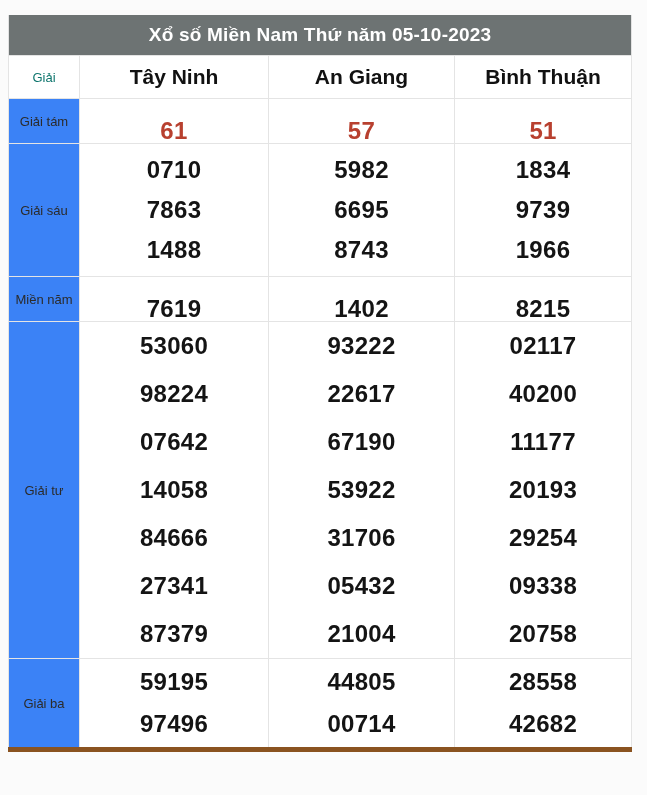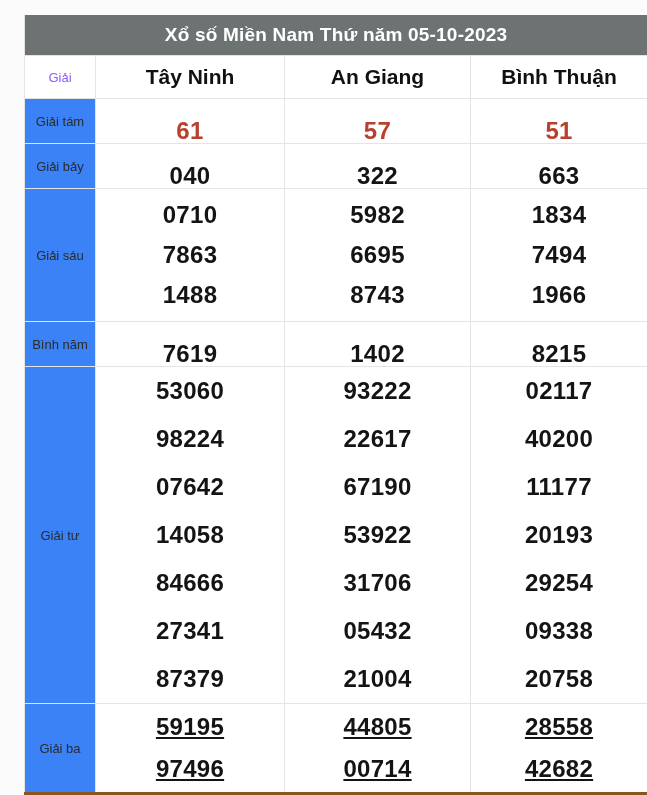--- a/index.html
+++ b/index.html
@@ -20,7 +20,7 @@
     width: 555px;
     height: 795px;
     box-sizing: border-box;
-    padding: 15px 12px 0 24px;
+    padding: 15px 12px 0 8px;
   }
 
   .lottery-table {

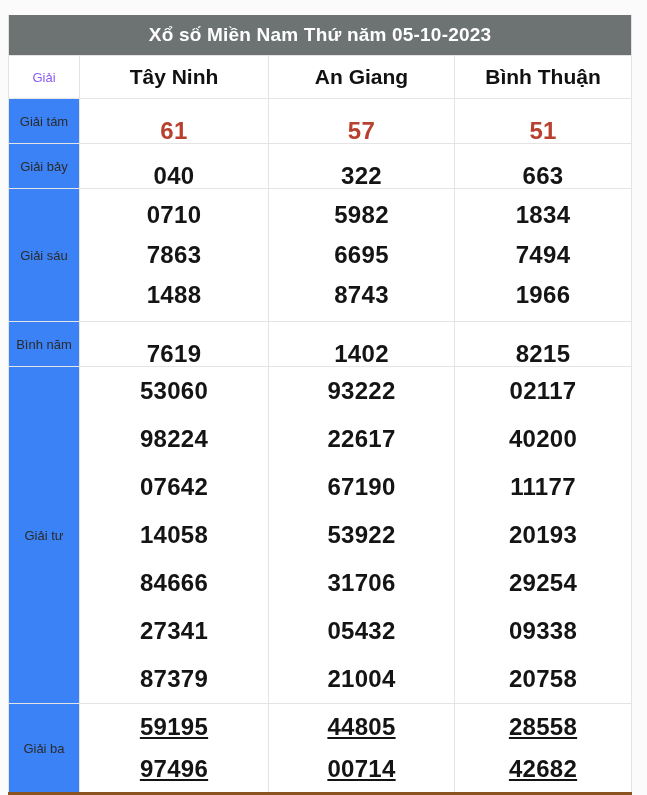--- a/index.html
+++ b/index.html
@@ -62,7 +62,7 @@
   .head-row th.label-head {
     font-size: 13px;
     font-weight: normal;
-    color: #8b5cf6;
+    color: #0f766e;
     text-align: center;
   }
   .head-row th.prov-head {

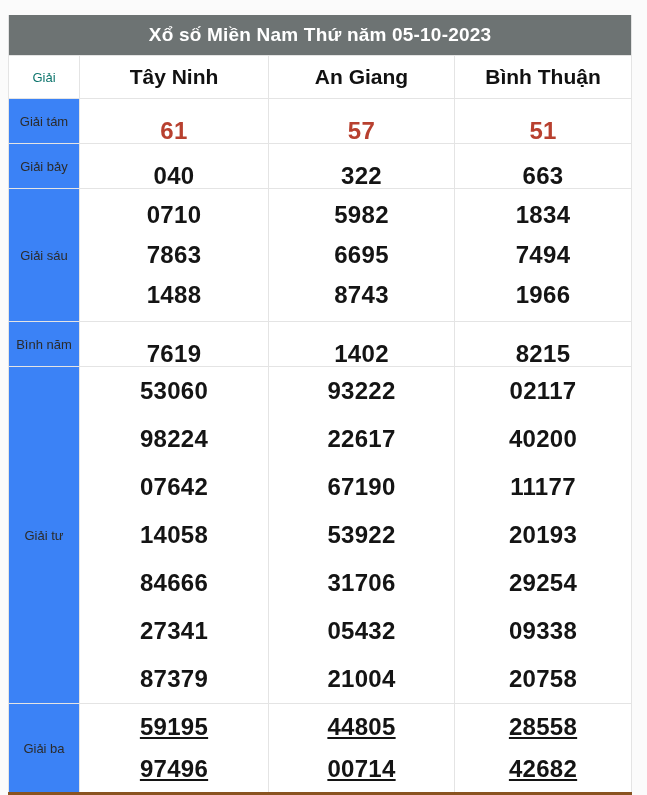--- a/index.html
+++ b/index.html
@@ -161,24 +161,6 @@
             </div>
           </td>
         </tr>
-        <tr class="r-h44">
-          <td class="label-cell">Giải bảy</td>
-          <td class="num-cell">
-            <div class="num-stack">
-              <span class="num">040</span>
-            </div>
-          </td>
-          <td class="num-cell">
-            <div class="num-stack">
-              <span class="num">322</span>
-            </div>
-          </td>
-          <td class="num-cell">
-            <div class="num-stack">
-              <span class="num">663</span>
-            </div>
-          </td>
-        </tr>
         <tr class="r-h132">
           <td class="label-cell">Giải sáu</td>
           <td class="num-cell">

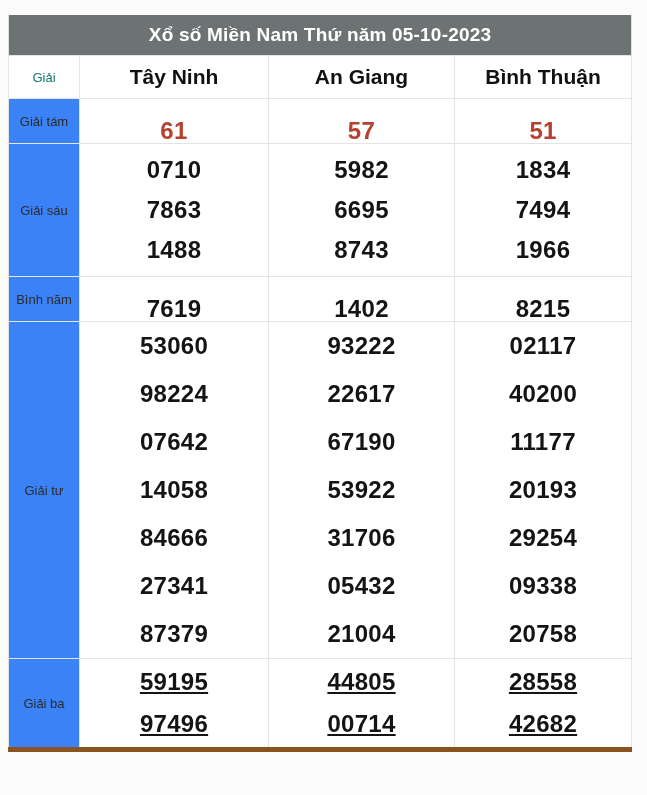--- a/index.html
+++ b/index.html
@@ -180,7 +180,7 @@
           <td class="num-cell">
             <div class="num-stack">
               <span class="num">1834</span>
-              <span class="num">7494</span>
+              <span class="num">9739</span>
               <span class="num">1966</span>
             </div>
           </td>

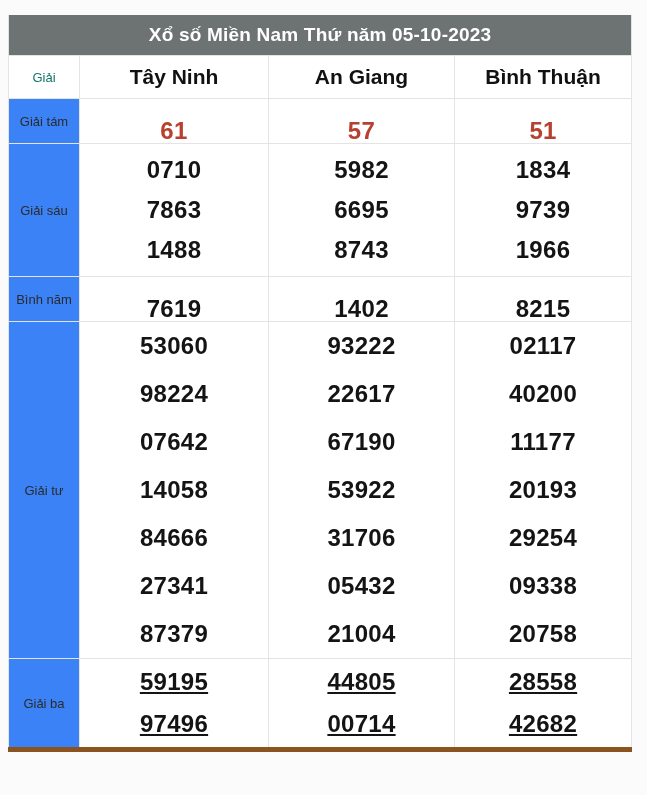--- a/index.html
+++ b/index.html
@@ -186,7 +186,7 @@
           </td>
         </tr>
         <tr class="r-h44">
-          <td class="label-cell">Bình năm</td>
+          <td class="label-cell">Miền năm</td>
           <td class="num-cell">
             <div class="num-stack">
               <span class="num">7619</span>

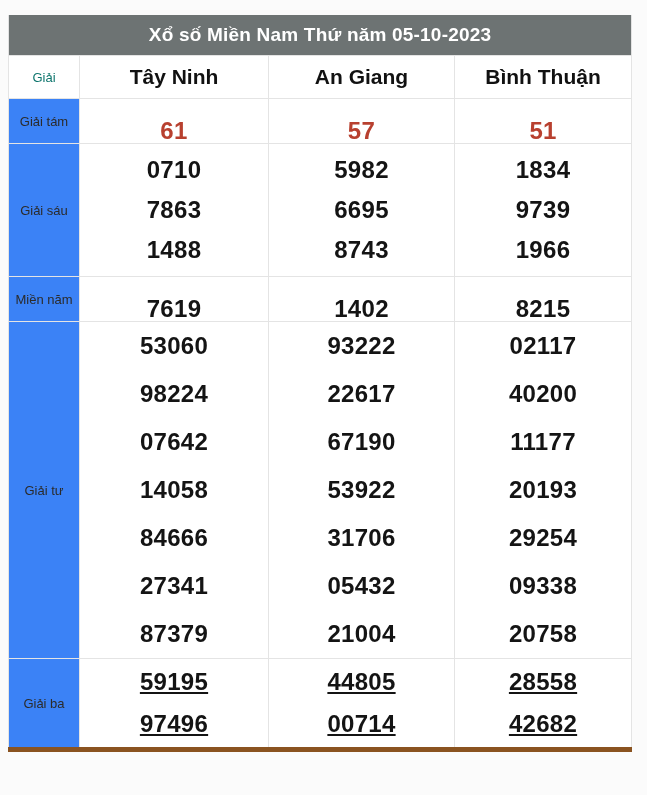--- a/index.html
+++ b/index.html
@@ -119,7 +119,7 @@
 
   .r-h132 .num-stack .num { margin: 8px 0; }
   .r-h265 .num-stack .num { margin: 12px 0; }
-  .r-h88  .num-stack .num { margin: 9px 8px; text-decoration: underline; }
+  .r-h88  .num-stack .num { margin: 9px 8px; }
 </style>
 </head>
 <body>

